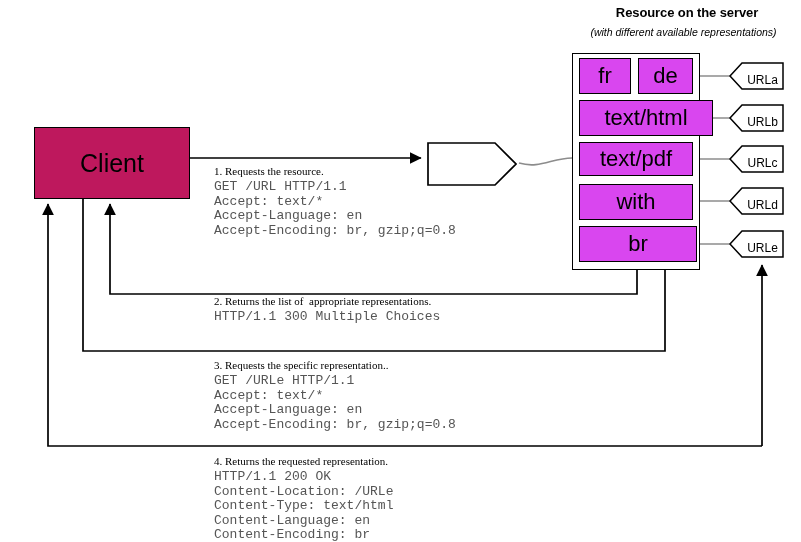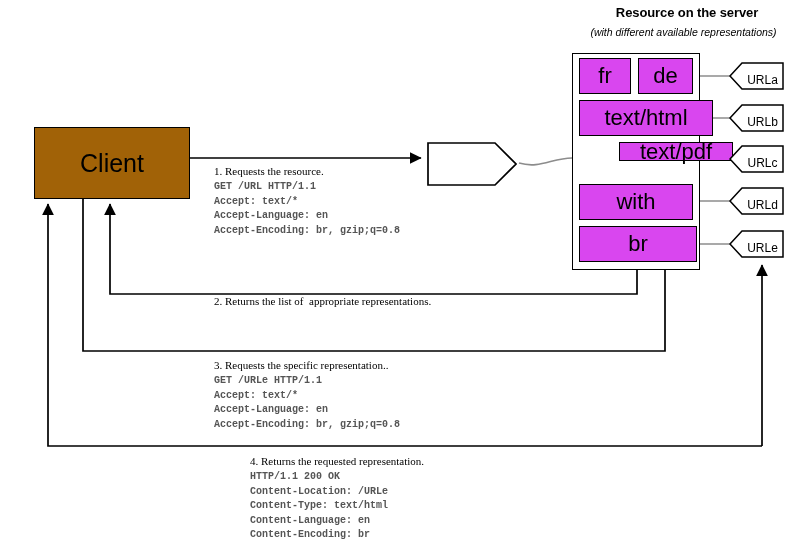--- a/index.html
+++ b/index.html
@@ -25,7 +25,7 @@
 
   
   .box{
-    box-sizing:border-box;border:1.6px solid #000;background:#a16207;
+    box-sizing:border-box;border:1.6px solid #000;background:#be185d;
     display:flex;align-items:center;justify-content:center;
   }
   #client-box{

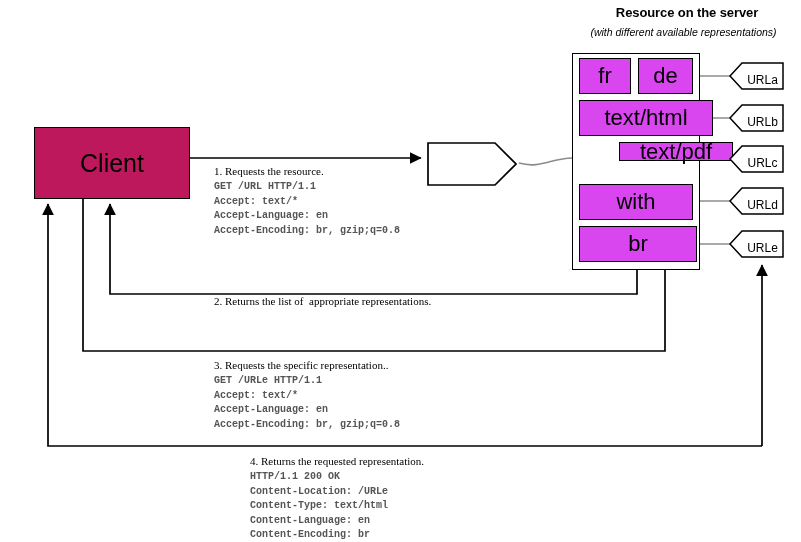--- a/index.html
+++ b/index.html
@@ -45,7 +45,7 @@
   #rep-fr{left:579px;top:58px;width:52px;height:36px;}
   #rep-de{left:638px;top:58px;width:55px;height:36px;}
   #rep-texthtml{left:579px;top:100px;width:134px;height:36px;}
-  #rep-textpdf{left:579px;top:142px;width:114px;height:19px;margin-left:40px;}
+  #rep-textpdf{left:579px;top:142px;width:114px;height:34px;}
   #rep-gzip{left:579px;top:184px;width:114px;height:36px;}
   #rep-br{left:579px;top:226px;width:118px;height:36px;}
 

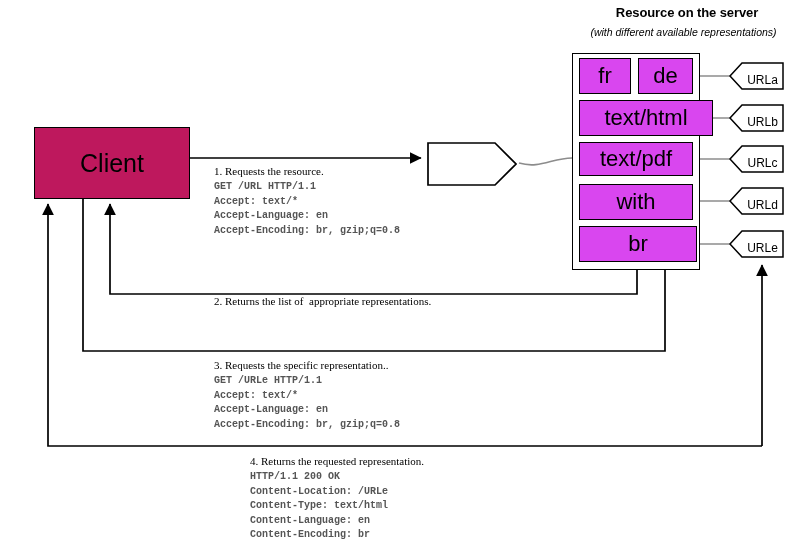--- a/index.html
+++ b/index.html
@@ -80,7 +80,7 @@
   }
   .step .code{
     font-family:"Liberation Mono", "DejaVu Sans Mono", monospace;
-    font-size:10px;color:#555555;white-space:pre;line-height:14.6px;font-weight:bold;
+    font-size:13px;color:#555555;white-space:pre;line-height:14.6px;
   }
   #step1{left:214px;top:164px;}
   #step2{left:214px;top:294px;}

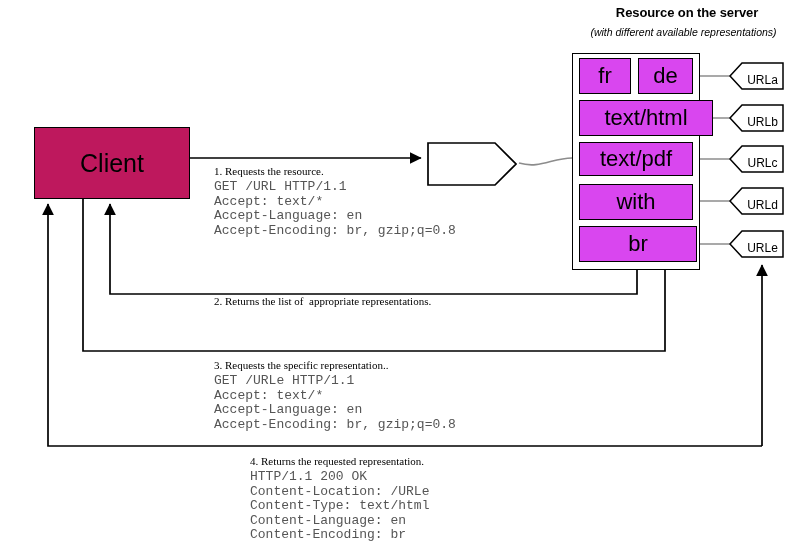--- a/index.html
+++ b/index.html
@@ -179,6 +179,7 @@
 
 <div class="step" id="step2">
   <div class="title">2. Returns the list of  appropriate representations.</div>
+  <div class="code">HTTP/1.1 300 Multiple Choices</div>
 </div>
 
 <div class="step" id="step3">

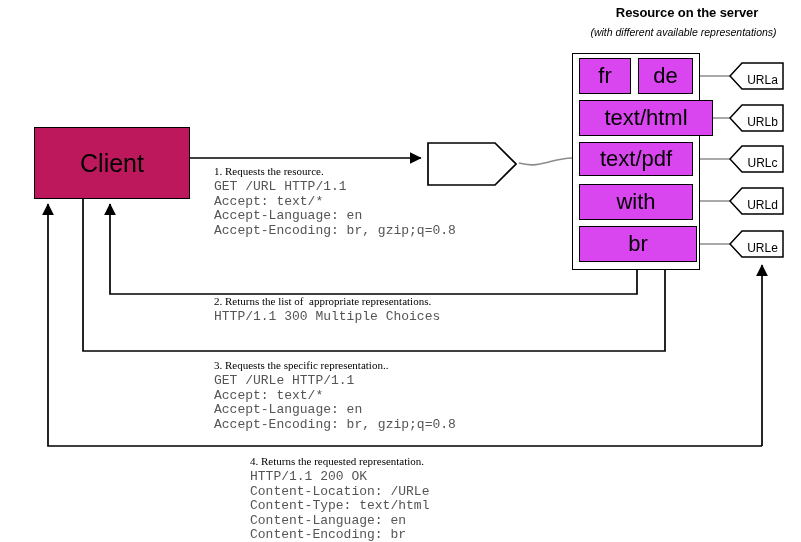--- a/index.html
+++ b/index.html
@@ -85,7 +85,7 @@
   #step1{left:214px;top:164px;}
   #step2{left:214px;top:294px;}
   #step3{left:214px;top:358px;}
-  #step4{left:214px;top:454px;margin-left:36px;}
+  #step4{left:214px;top:454px;}
 </style>
 </head>
 <body>

